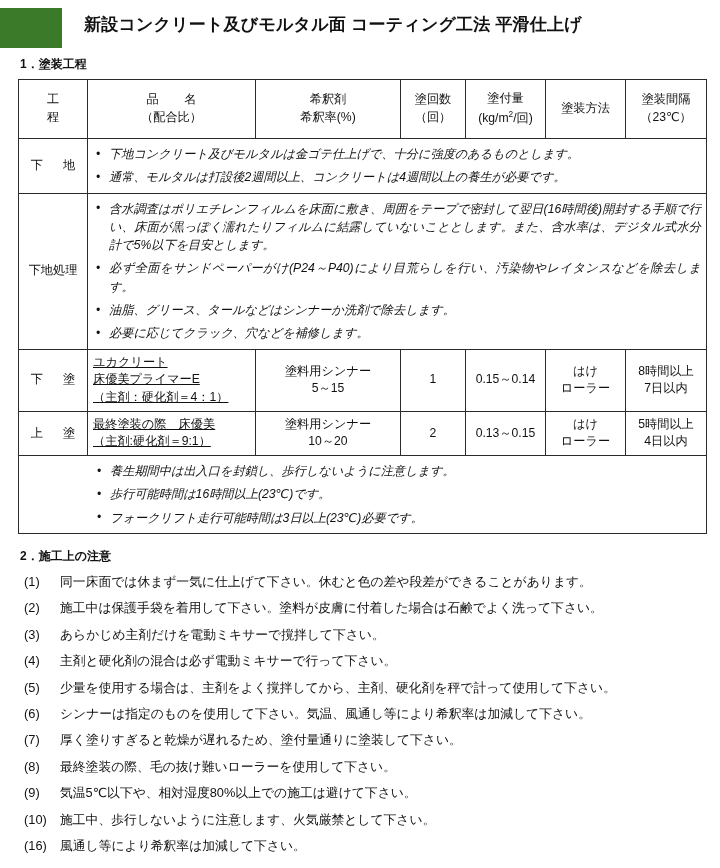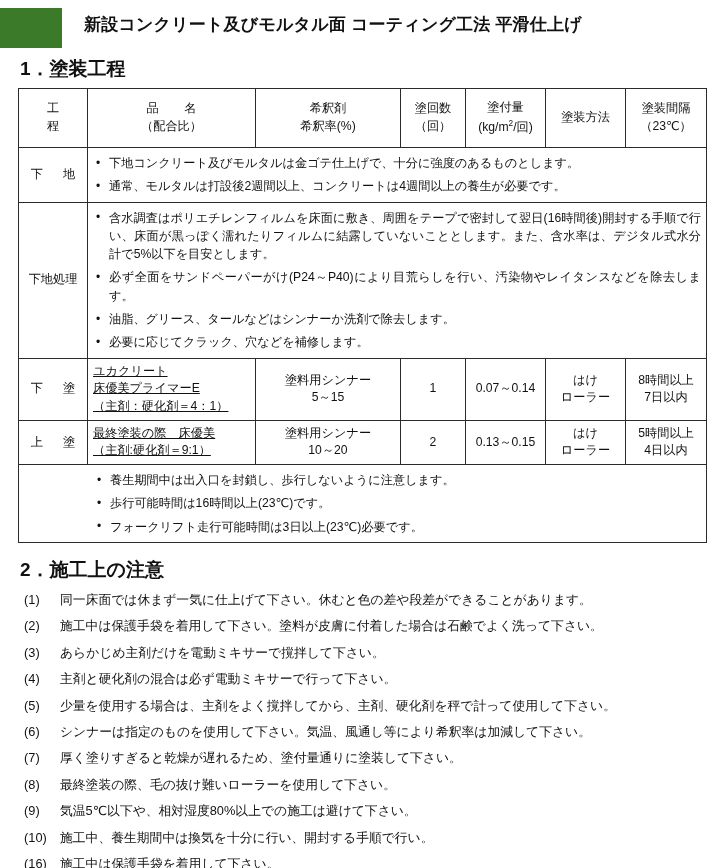--- a/index.html
+++ b/index.html
@@ -41,7 +41,7 @@
 
   
   .section-heading {
-    font-size: 19px;
+    font-size: 12px;
     font-weight: bold;
     margin: 0 0 6px 20px;
   }

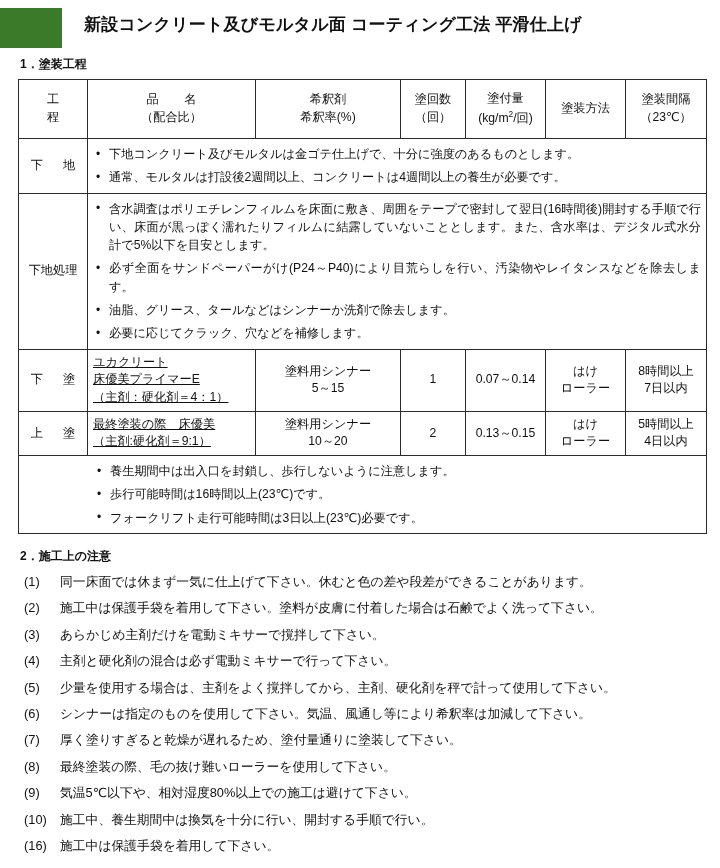--- a/index.html
+++ b/index.html
@@ -93,6 +93,7 @@
     margin: 2px 0 2px 0;
     padding: 0 0 0 14px;
     list-style: none;
+    font-style: italic;
   }
   ul.bl li {
     position: relative;

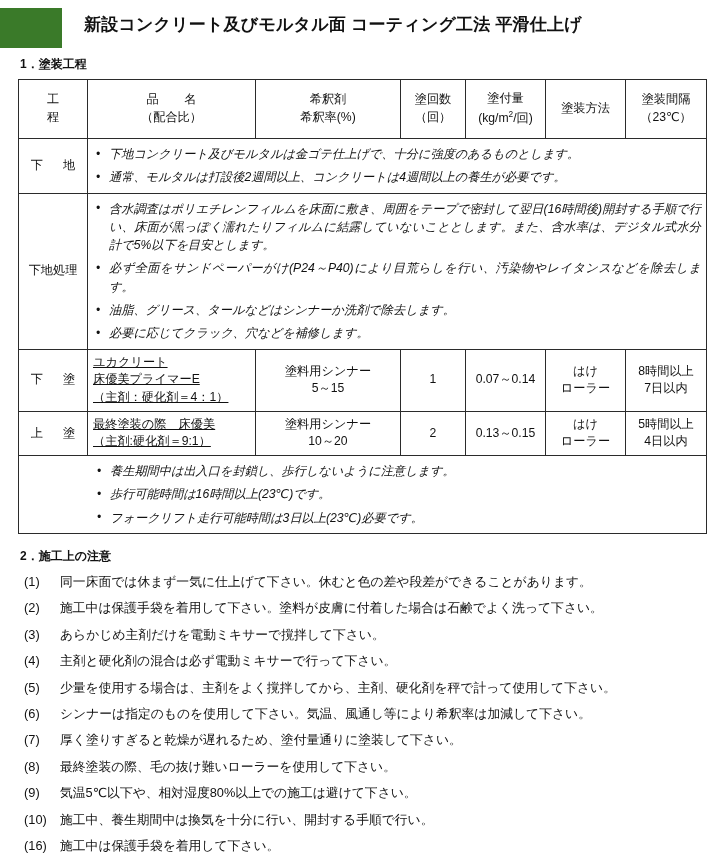--- a/index.html
+++ b/index.html
@@ -226,7 +226,7 @@
           <div>5～15</div>
         </td>
         <td class="cell-center">1</td>
-        <td class="cell-center">0.07～0.14</td>
+        <td class="cell-center">0.15～0.14</td>
         <td class="cell-center">
           <div>はけ</div>
           <div>ローラー</div>

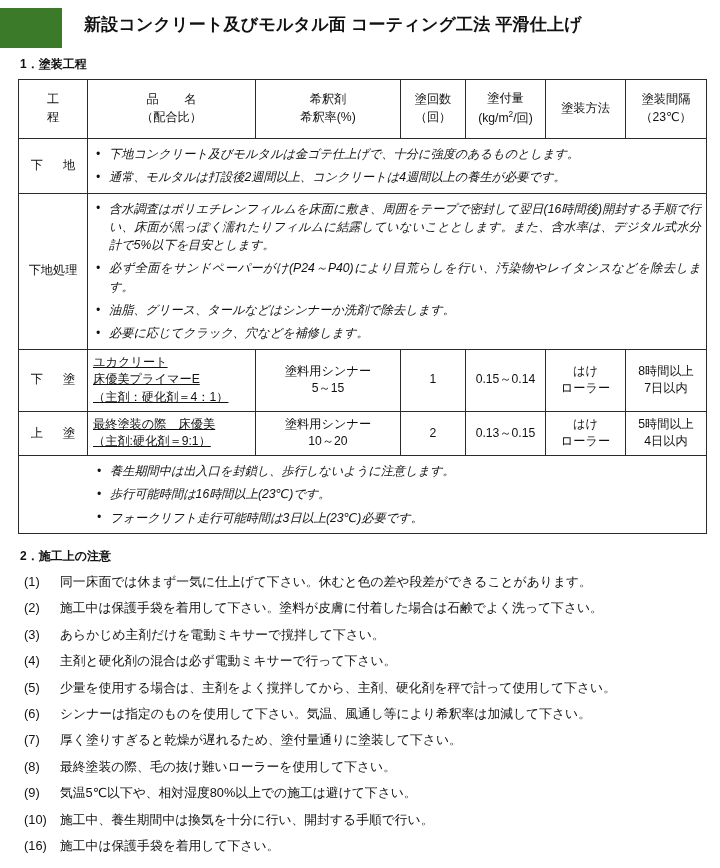--- a/index.html
+++ b/index.html
@@ -315,7 +315,7 @@
   </div>
   <div class="note-row">
     <span class="note-num">(10)</span>
-    <span class="note-txt">施工中、養生期間中は換気を十分に行い、開封する手順で行い。</span>
+    <span class="note-txt">施工中、歩行しないように注意します、火気厳禁として下さい。</span>
   </div>
   <div class="note-row">
     <span class="note-num">(16)</span>

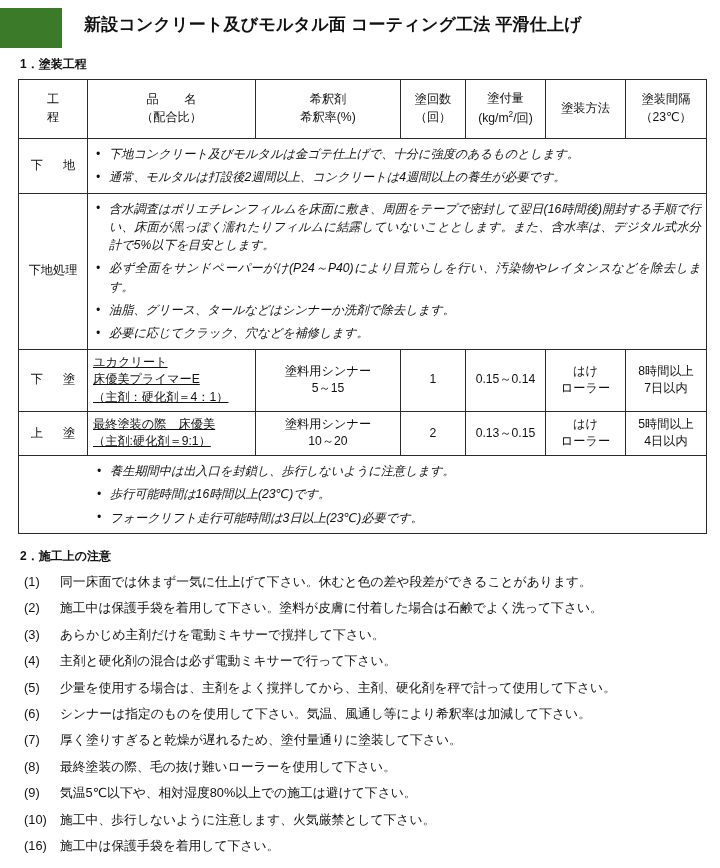--- a/index.html
+++ b/index.html
@@ -319,7 +319,7 @@
   </div>
   <div class="note-row">
     <span class="note-num">(16)</span>
-    <span class="note-txt">施工中は保護手袋を着用して下さい。</span>
+    <span class="note-txt">風通し等により希釈率は加減して下さい。</span>
   </div>
 </div>
 

